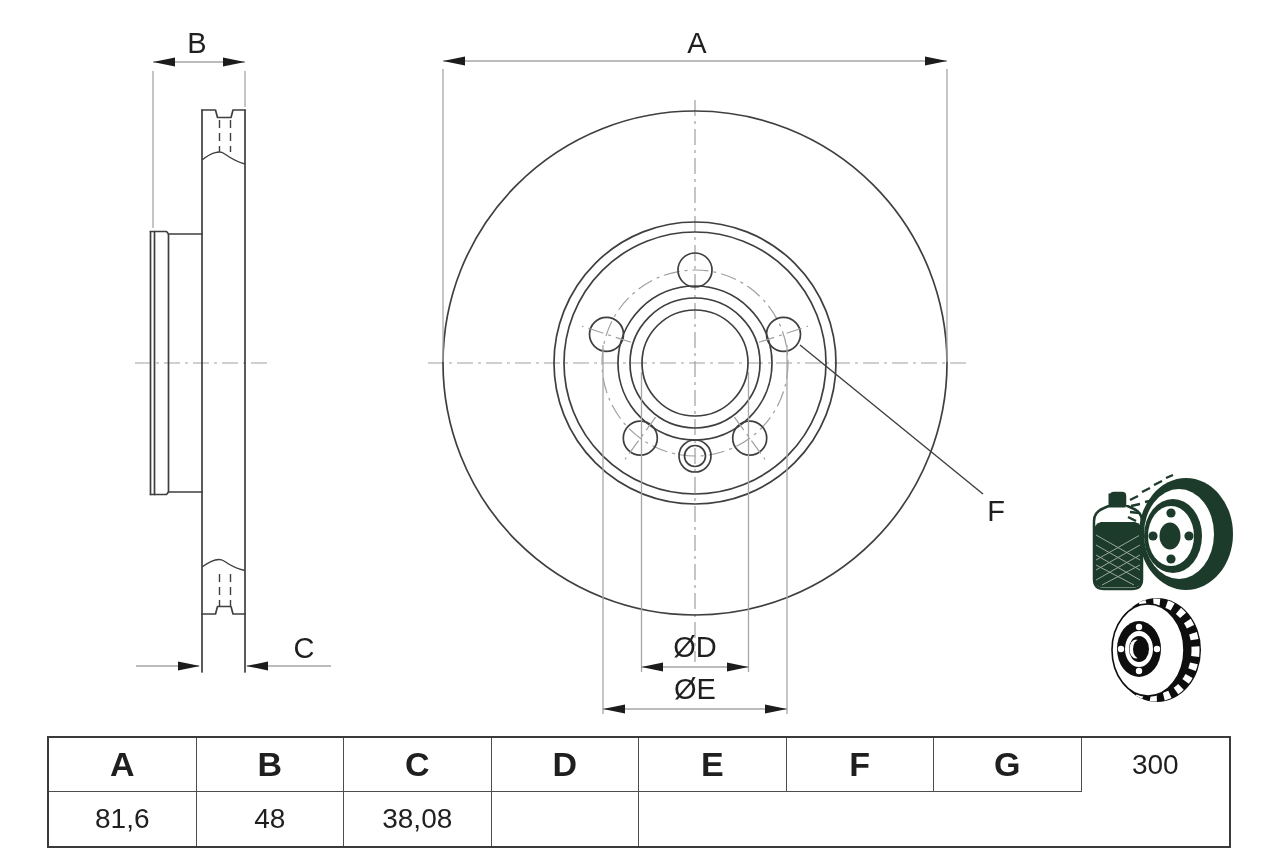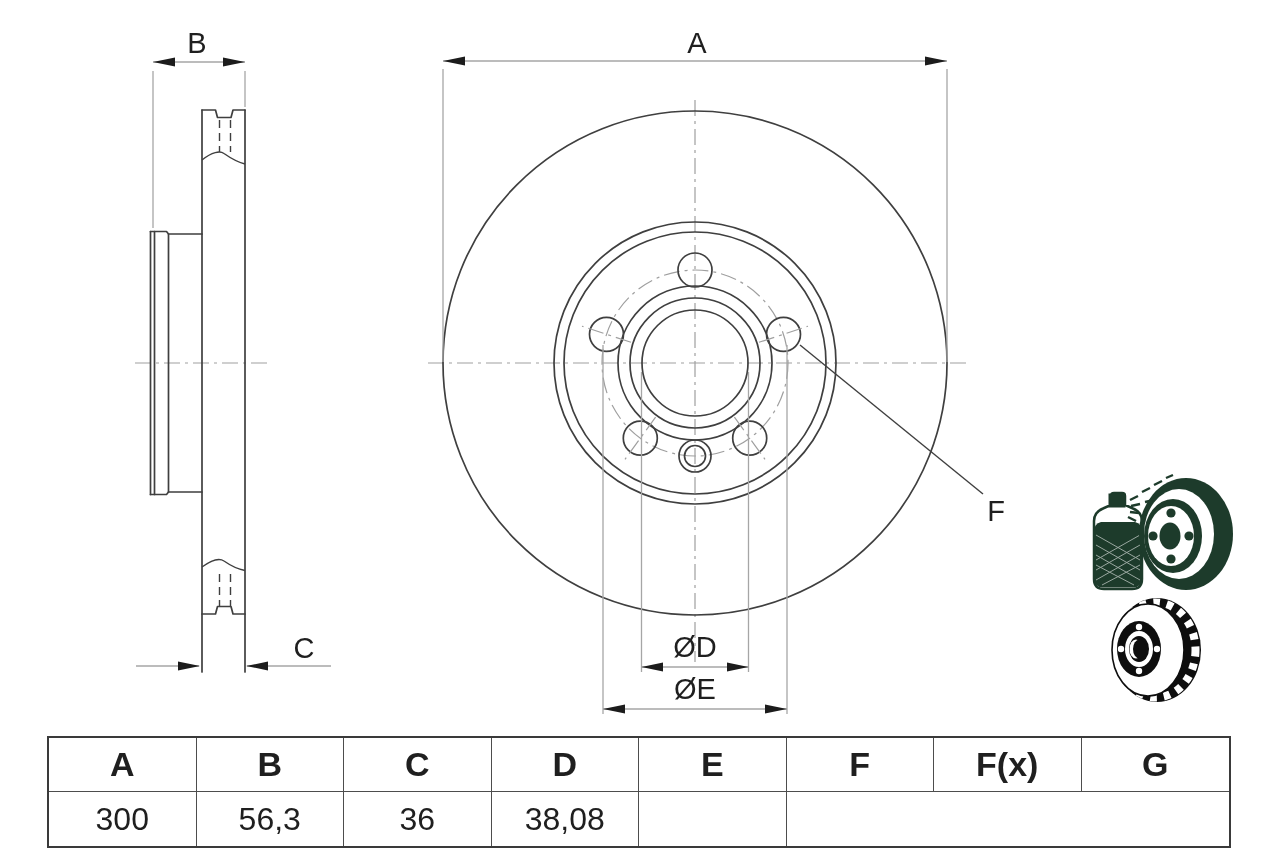--- a/index.html
+++ b/index.html
@@ -211,7 +211,6 @@
   <div class="cell hdr">D</div>
   <div class="cell hdr">E</div>
   <div class="cell hdr">F</div>
-  <div class="cell hdr">F(x)</div>
   <div class="cell hdr">G</div>
   <div class="cell val">300</div>
   <div class="cell val">56,3</div>

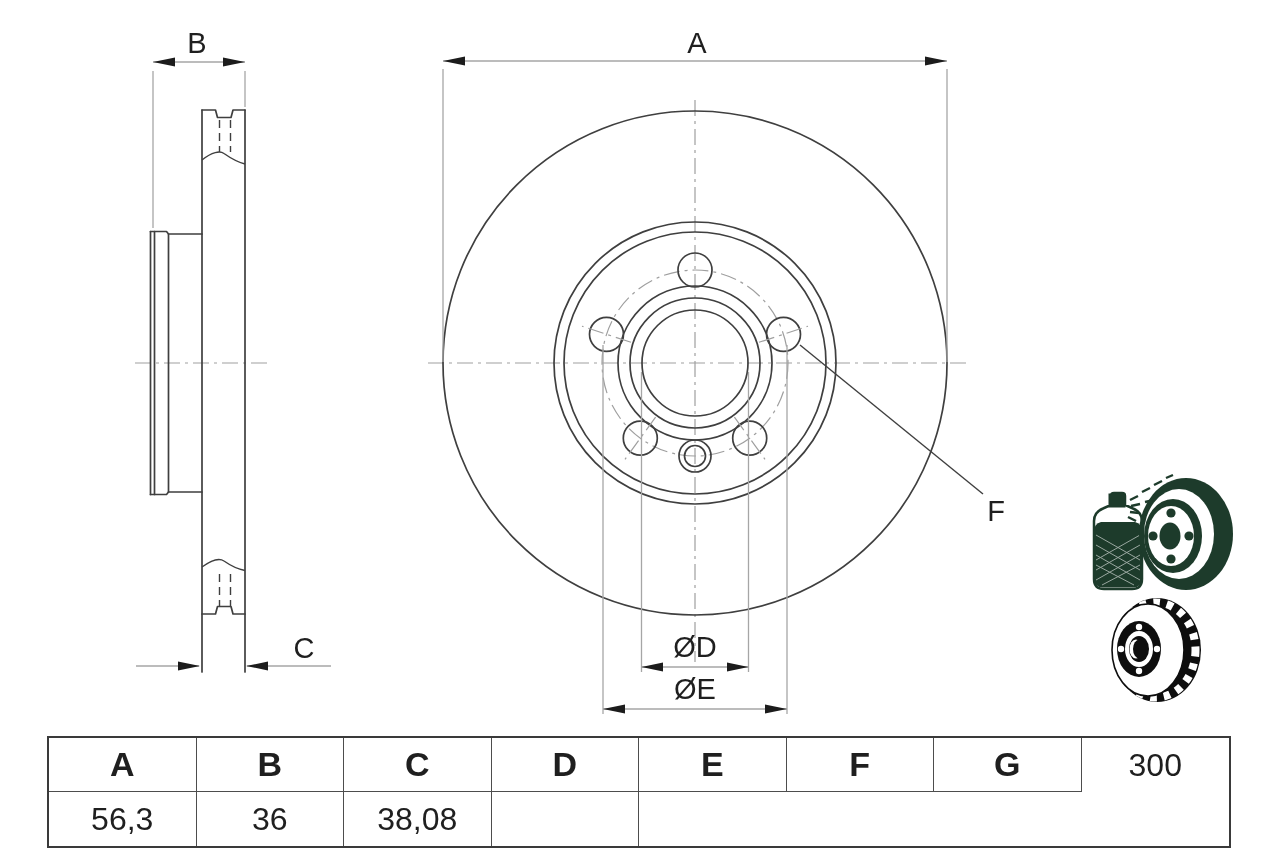--- a/index.html
+++ b/index.html
@@ -26,7 +26,7 @@
   .spec-table .cell:nth-child(8n){border-right:none;}
   .spec-table .cell.val{border-bottom:none;}
   .spec-table .hdr{font-weight:bold;font-size:34px;}
-  .spec-table .val{font-size:32px;text-align:center;}
+  .spec-table .val{font-size:28px;text-align:center;}
 </style>
 </head>
 <body>

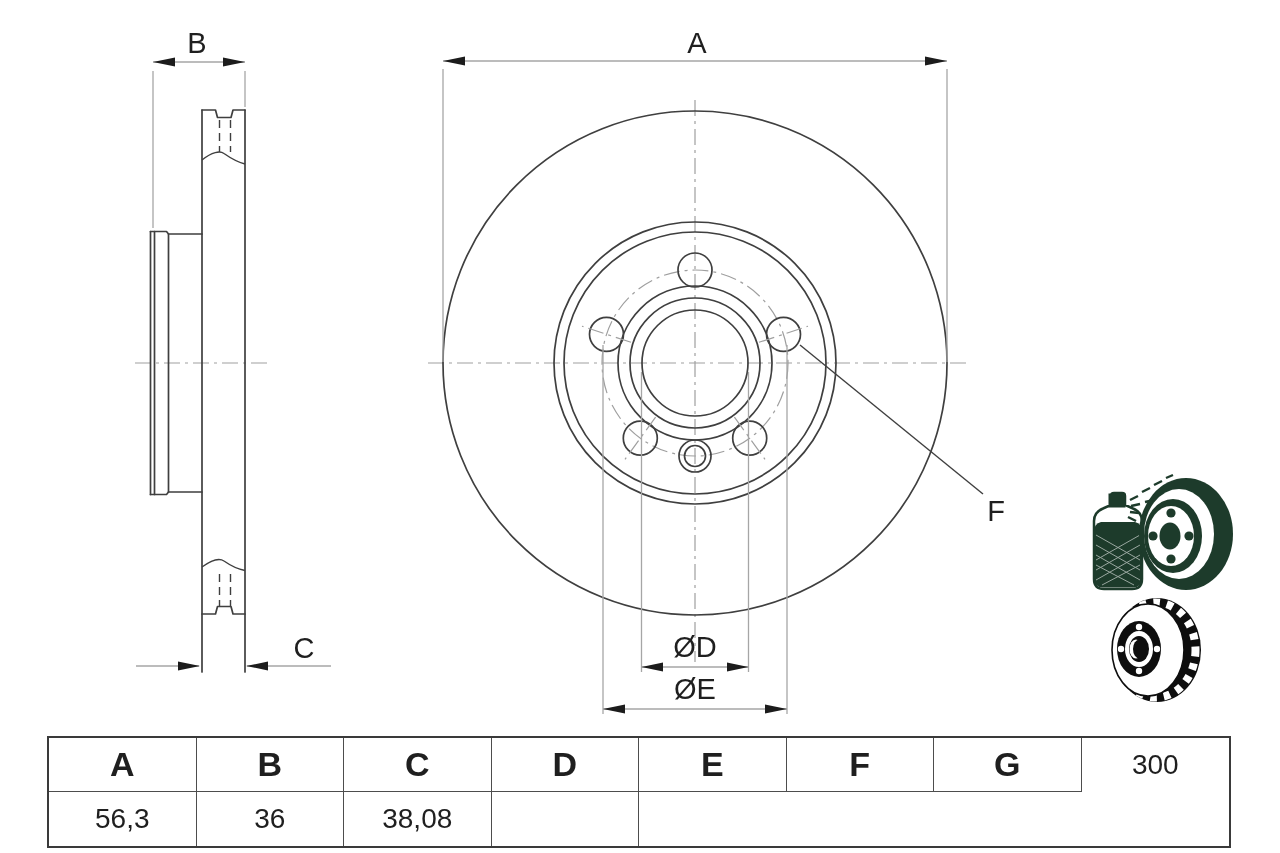--- a/index.html
+++ b/index.html
@@ -213,7 +213,7 @@
   <div class="cell hdr">F</div>
   <div class="cell hdr">G</div>
   <div class="cell val">300</div>
-  <div class="cell val">56,3</div>
+  <div class="cell val">81,6</div>
   <div class="cell val">36</div>
   <div class="cell val">38,08</div>
   <div class="cell val"></div>

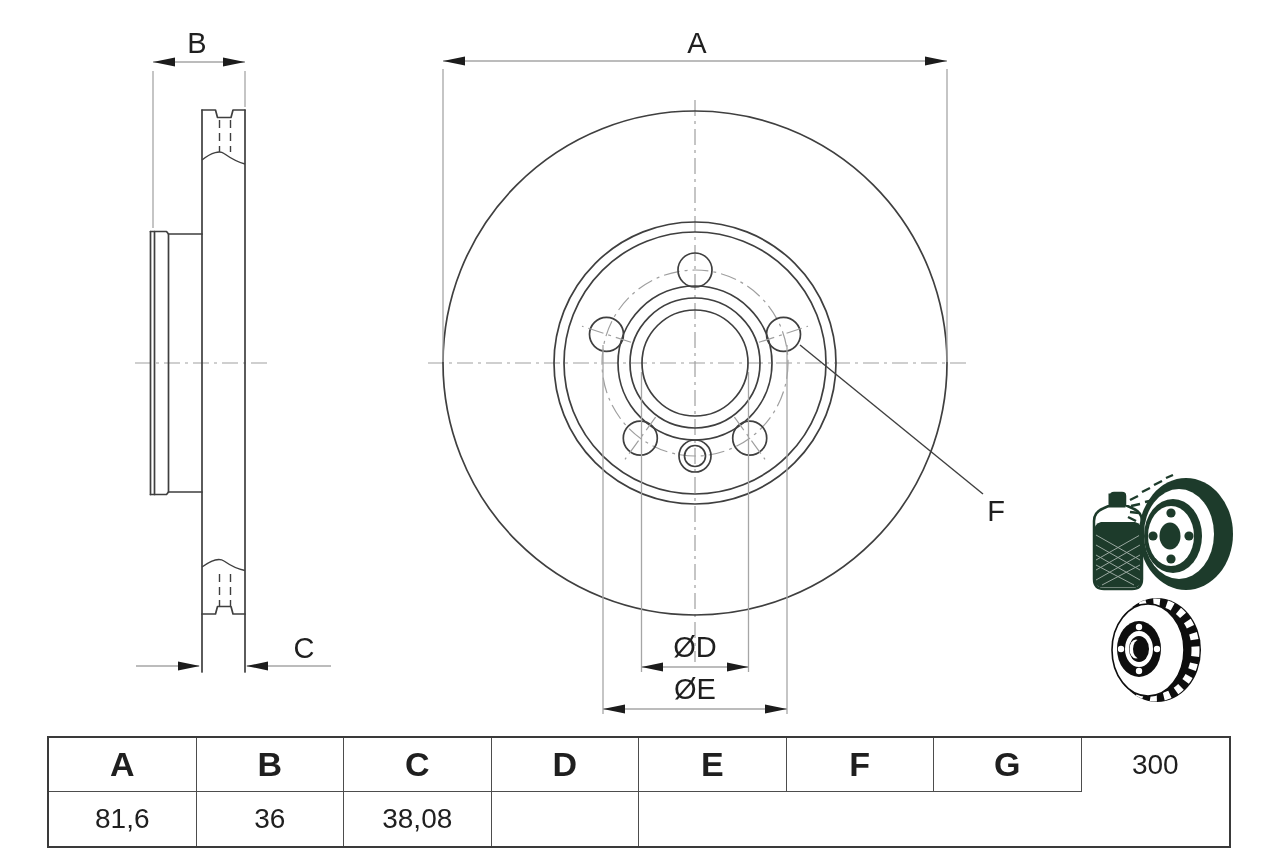--- a/index.html
+++ b/index.html
@@ -214,7 +214,7 @@
   <div class="cell hdr">G</div>
   <div class="cell val">300</div>
   <div class="cell val">81,6</div>
-  <div class="cell val">36</div>
+  <div class="cell val">48</div>
   <div class="cell val">38,08</div>
   <div class="cell val"></div>
 </div>

